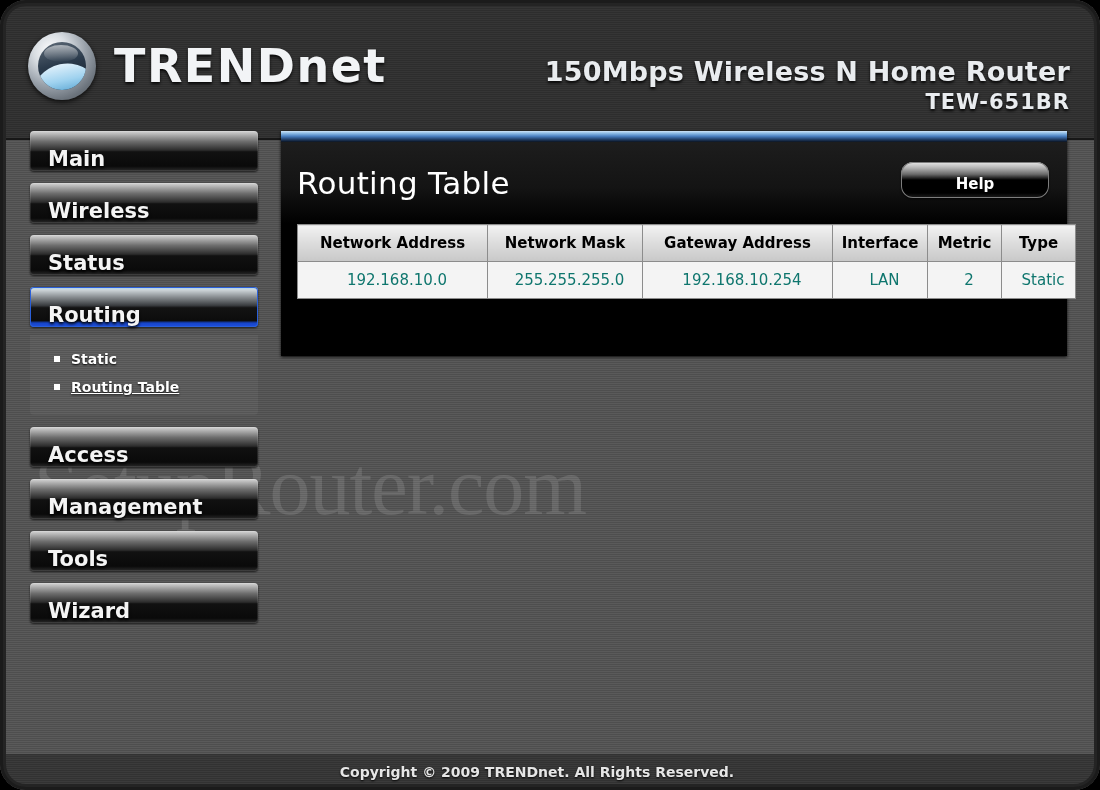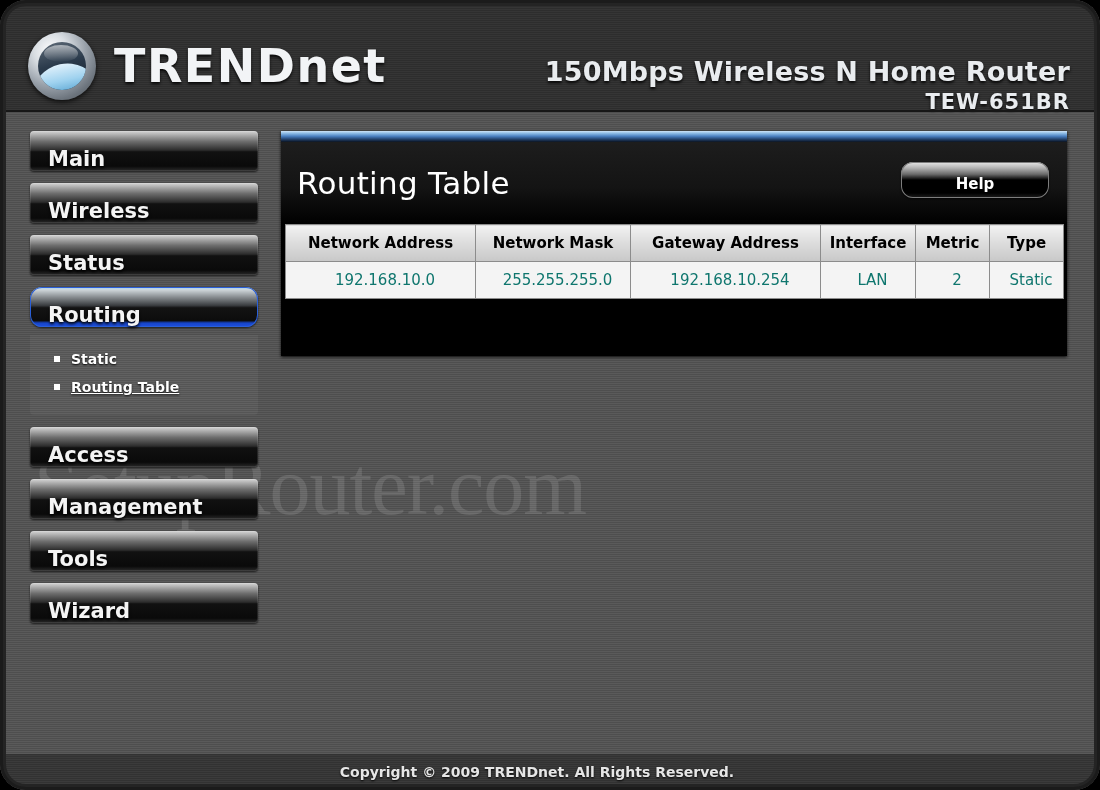--- a/index.html
+++ b/index.html
@@ -38,7 +38,7 @@
   
   #header {
     position:absolute; left:0; top:0;
-    width:1100px; height:112px;
+    width:1100px; height:140px;
     background:
       repeating-linear-gradient(
         to bottom,

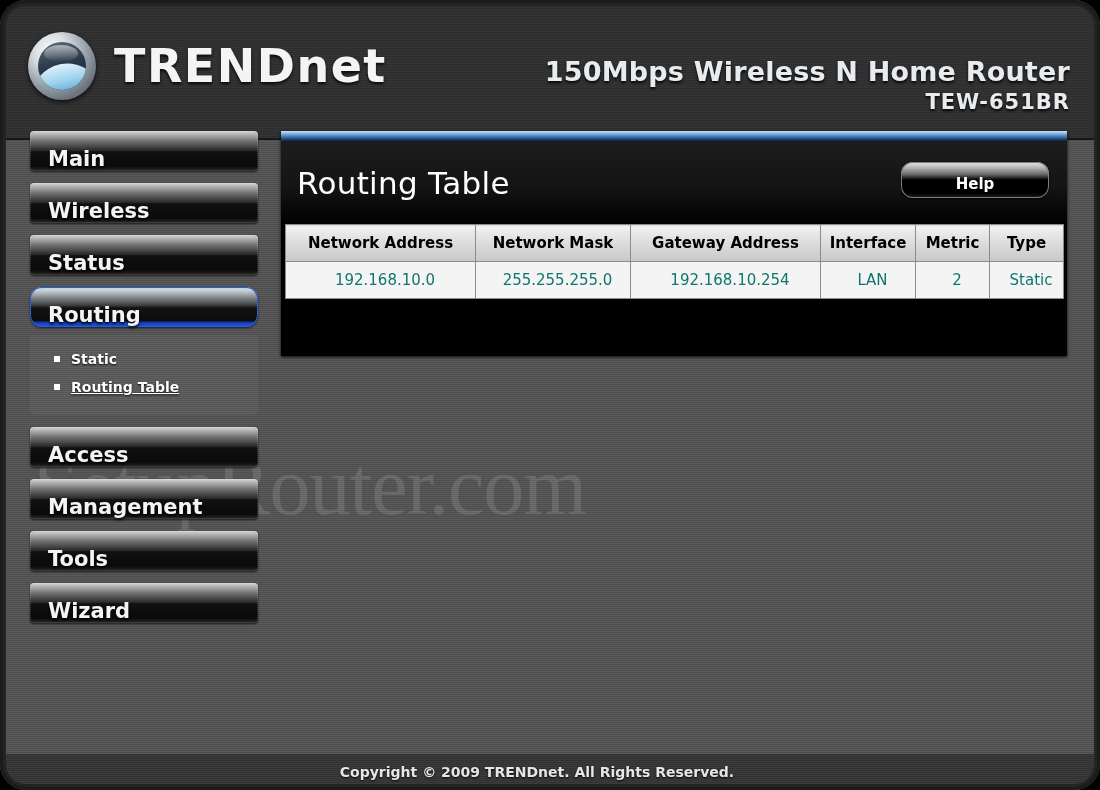--- a/index.html
+++ b/index.html
@@ -203,7 +203,7 @@
   }
 
   
-  #table-wrap { padding:0 4px; }
+  #table-wrap { padding:0 16px; }
   table.rt {
     border-collapse:collapse;
     width:778px;

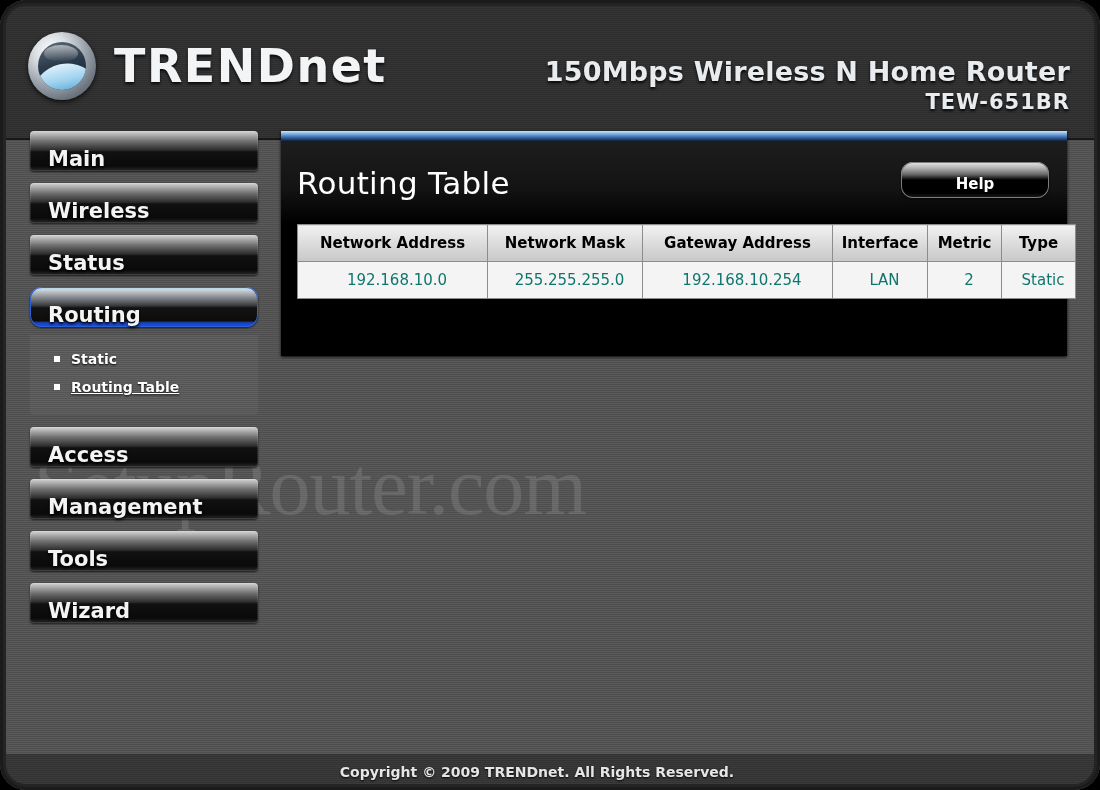--- a/index.html
+++ b/index.html
@@ -135,7 +135,6 @@
         #9fd4f5 0%, #cfd6da 7%, #8d9296 24%, #3a3d40 46%,
         #131313 52%, #0c0c0c 84%, #1645c8 90%, #1f4fe0 100%);
     box-shadow:0 1px 2px rgba(0,0,0,.7), inset 0 0 0 1px #2a5fd8;
-    border-radius:12px;
   }
 
   #submenu {

